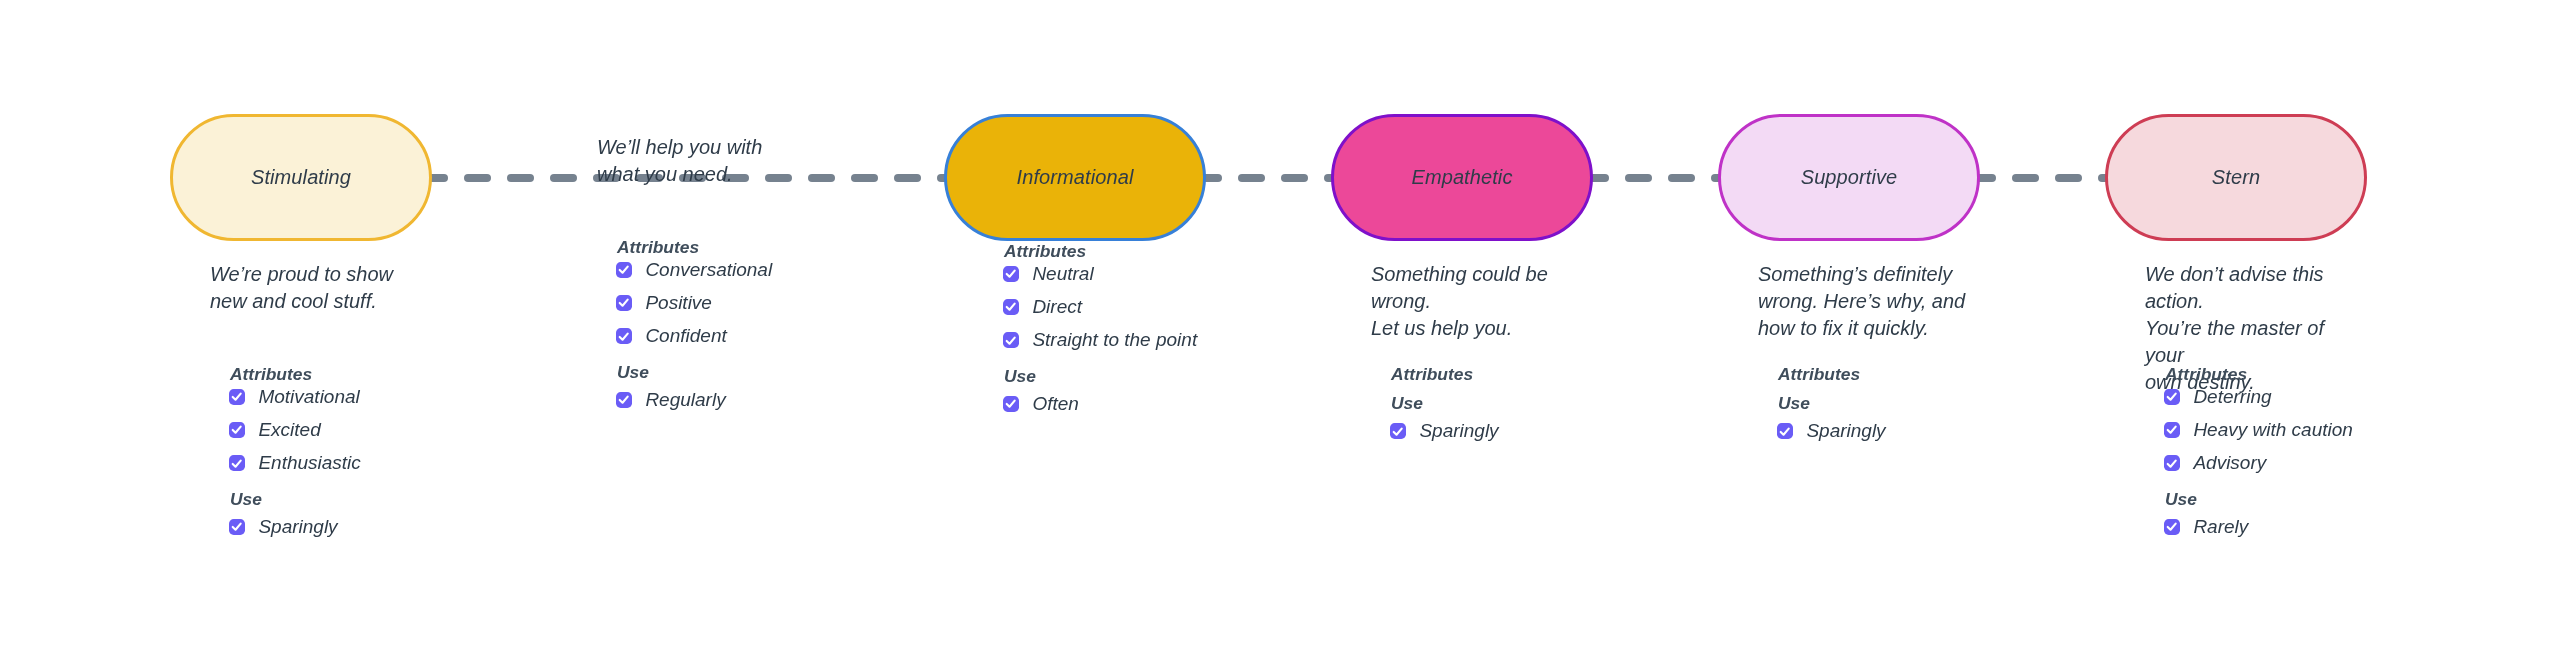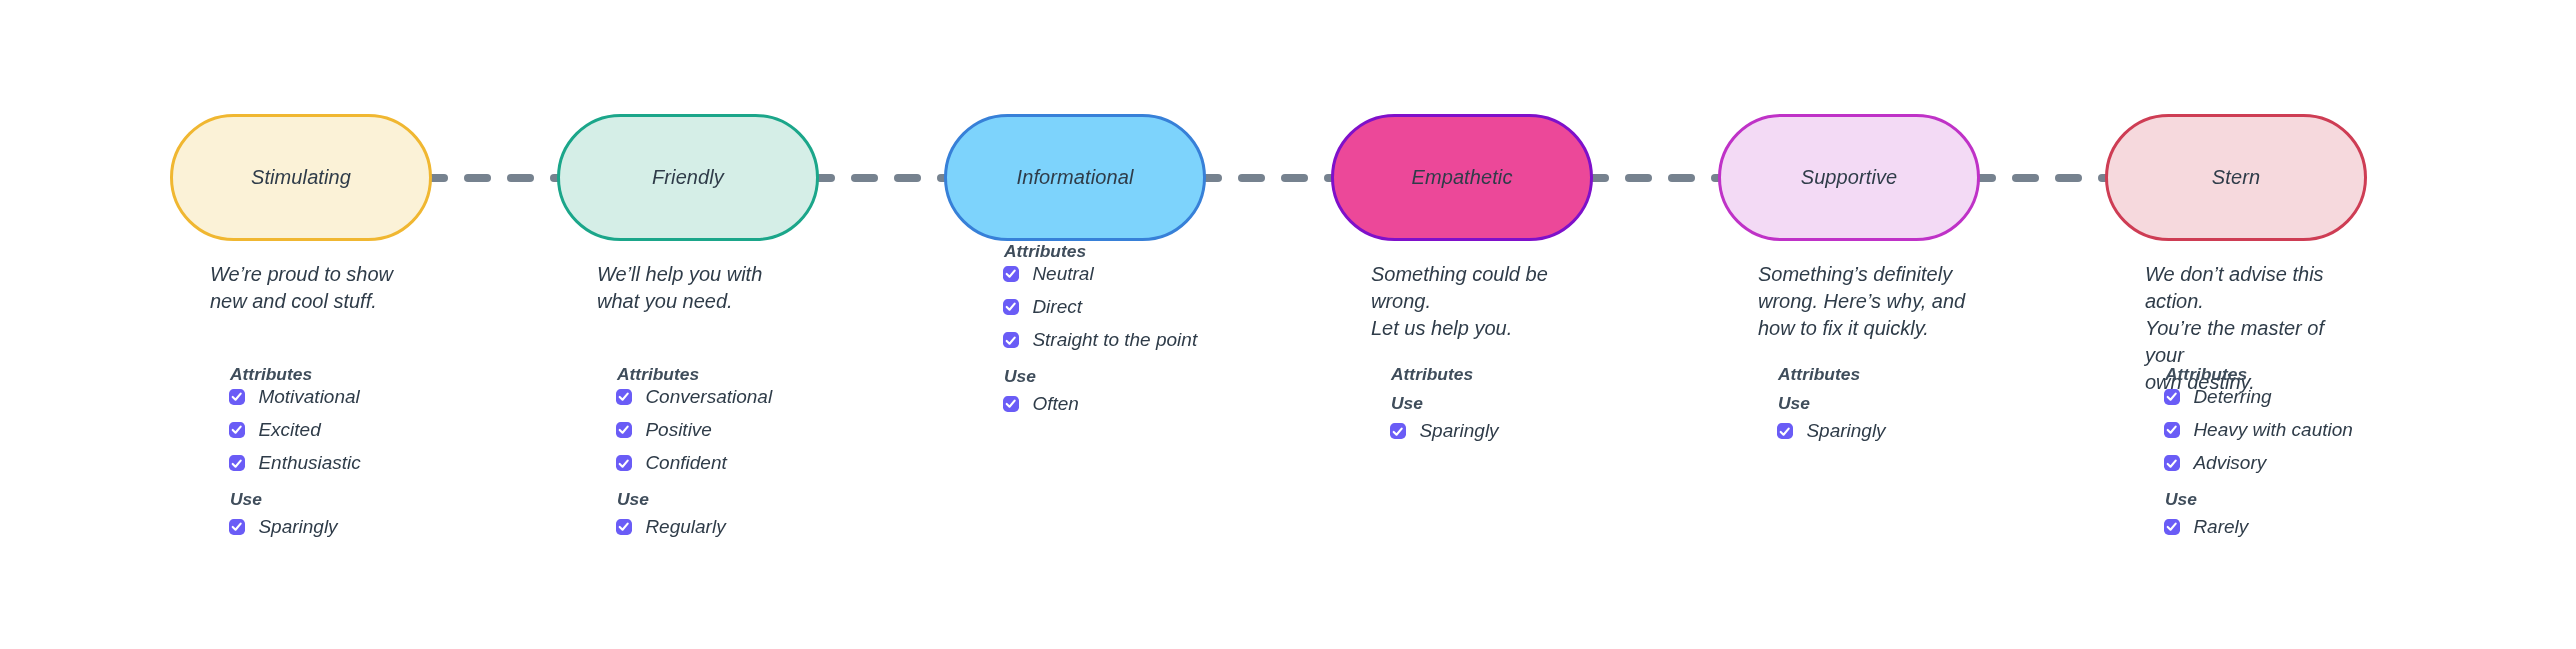--- a/index.html
+++ b/index.html
@@ -140,9 +140,6 @@
         </div>
   </div>
       <div class="col">
-    <div class="pill" style="background: rgb(213, 238, 231); border-color: rgb(27, 166, 138);">
-      <span class="pill-label">Friendly</span>
-    </div>
     <div class="desc">We’ll help you with
 what you need.</div>
     <div class="section-label attr-heading">Attributes</div>

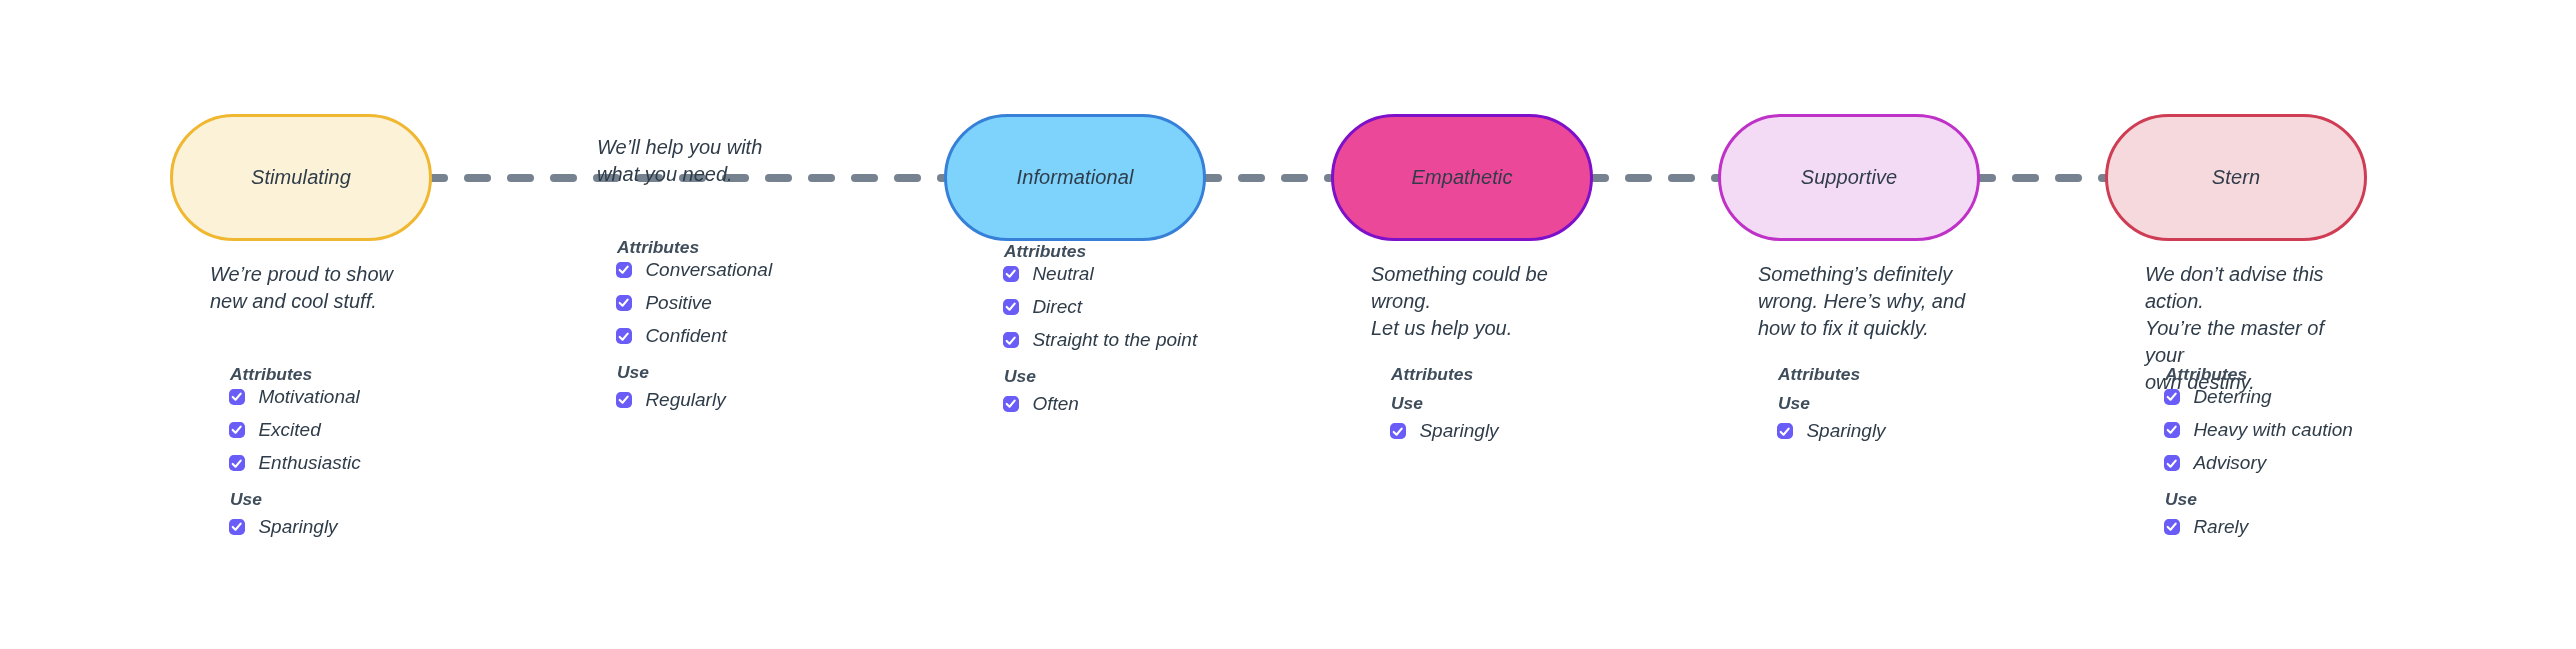--- a/index.html
+++ b/index.html
@@ -182,7 +182,7 @@
         </div>
   </div>
       <div class="col">
-    <div class="pill" style="background: #7dd3fc; border-color: rgb(55, 128, 216);">
+    <div class="pill" style="background: #eab308; border-color: rgb(55, 128, 216);">
       <span class="pill-label">Informational</span>
     </div>
     <div class="section-label attr-heading">Attributes</div>

